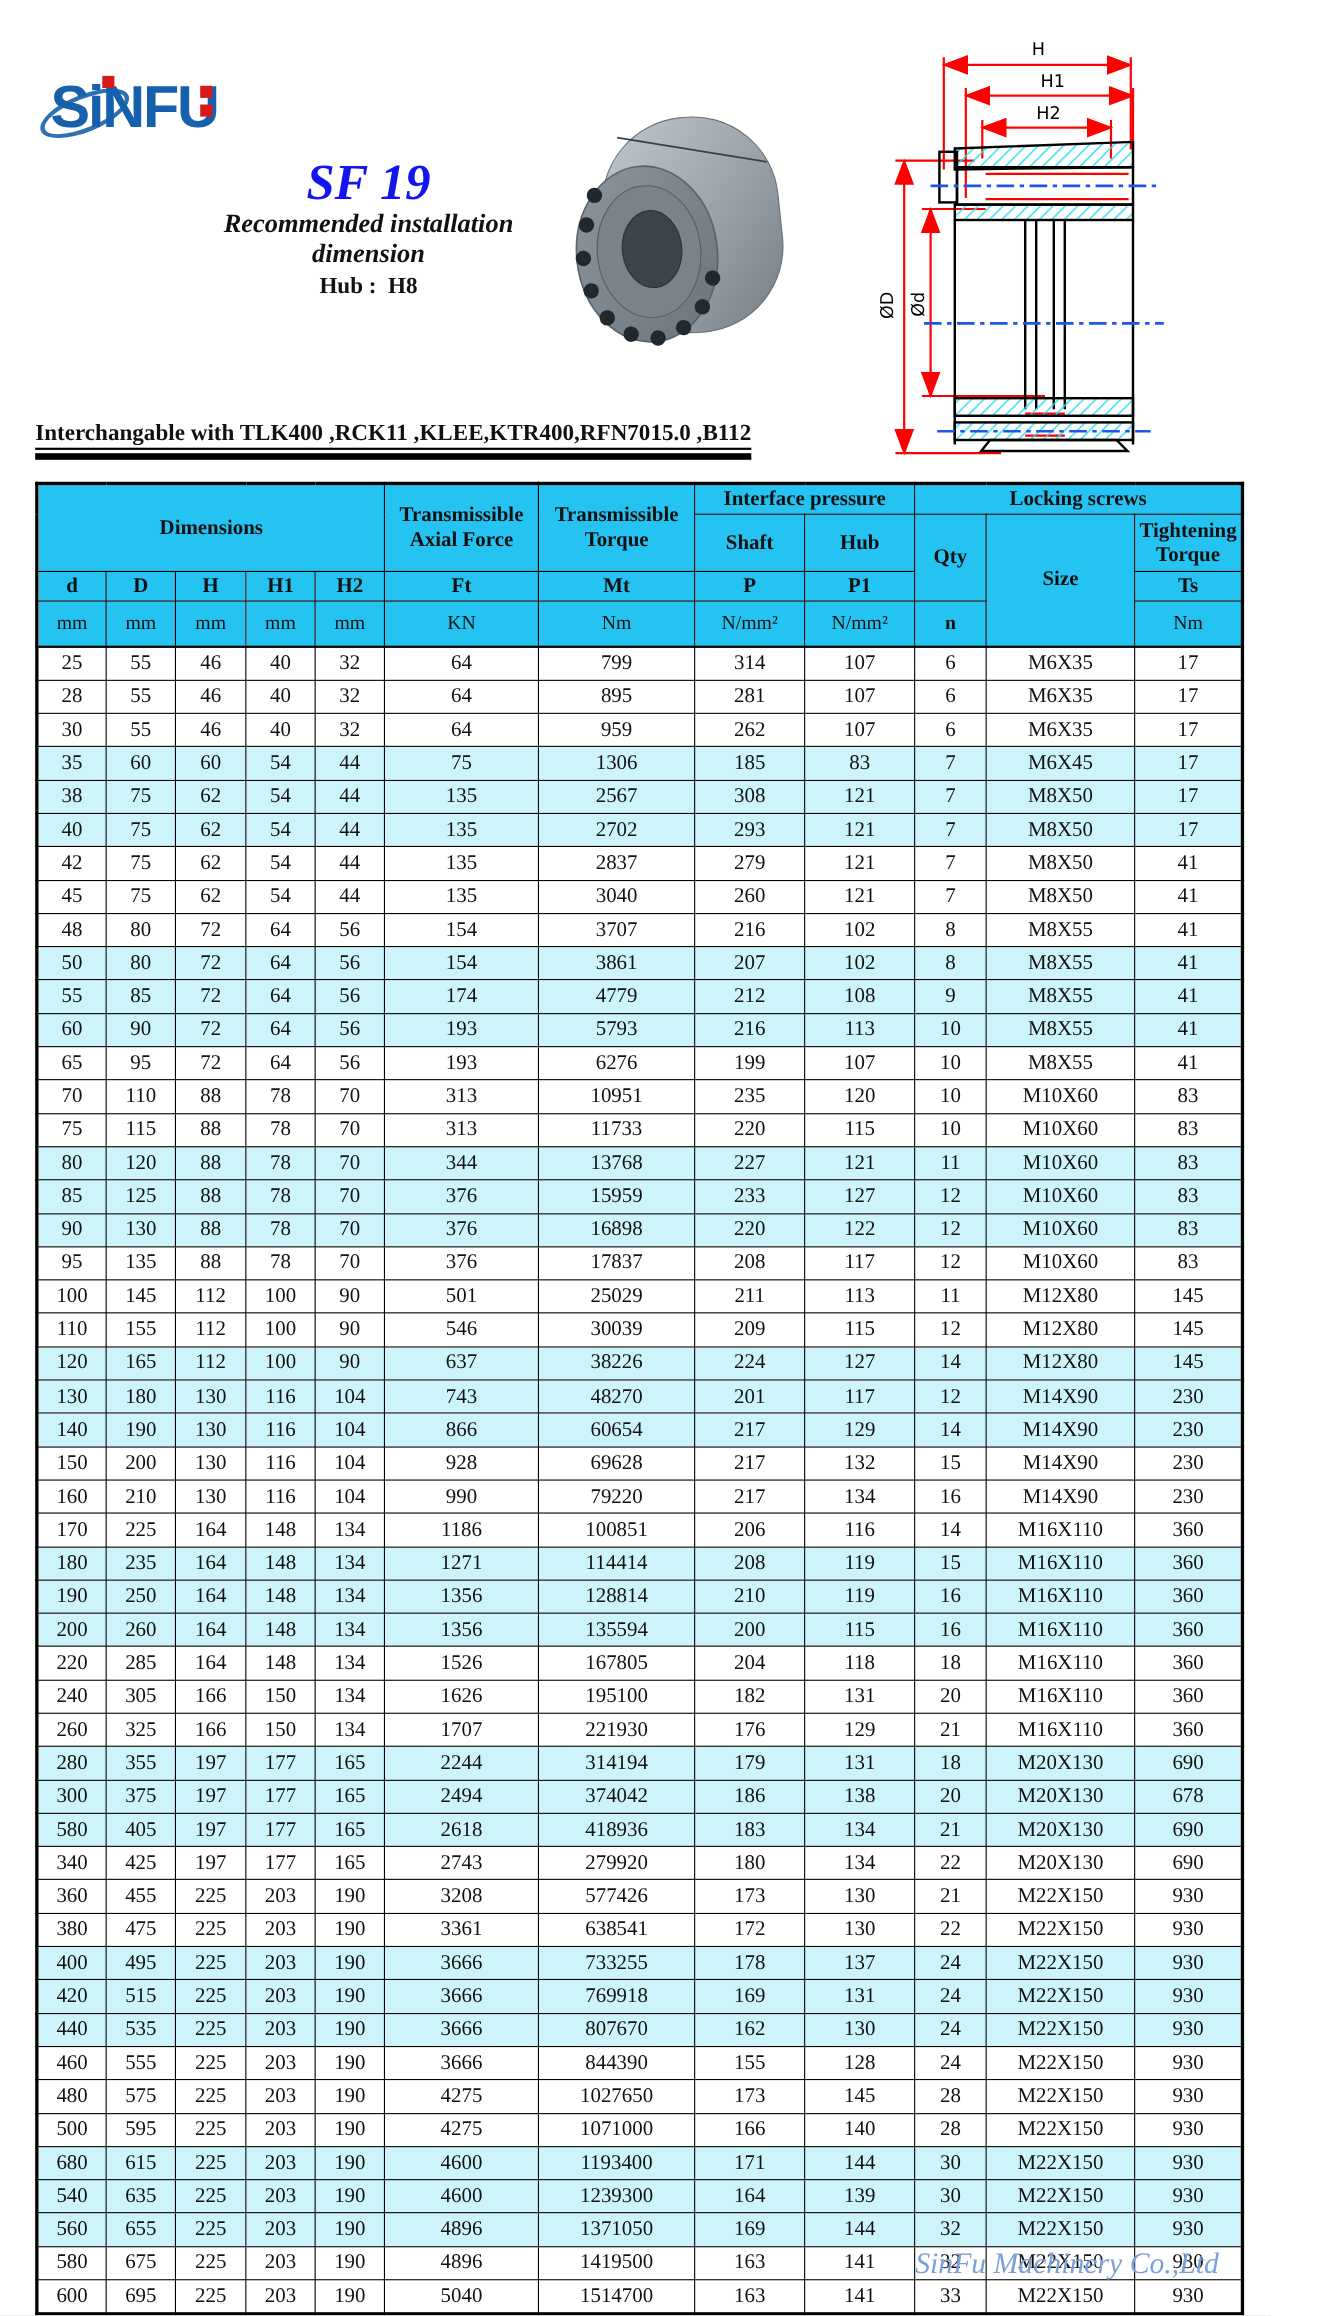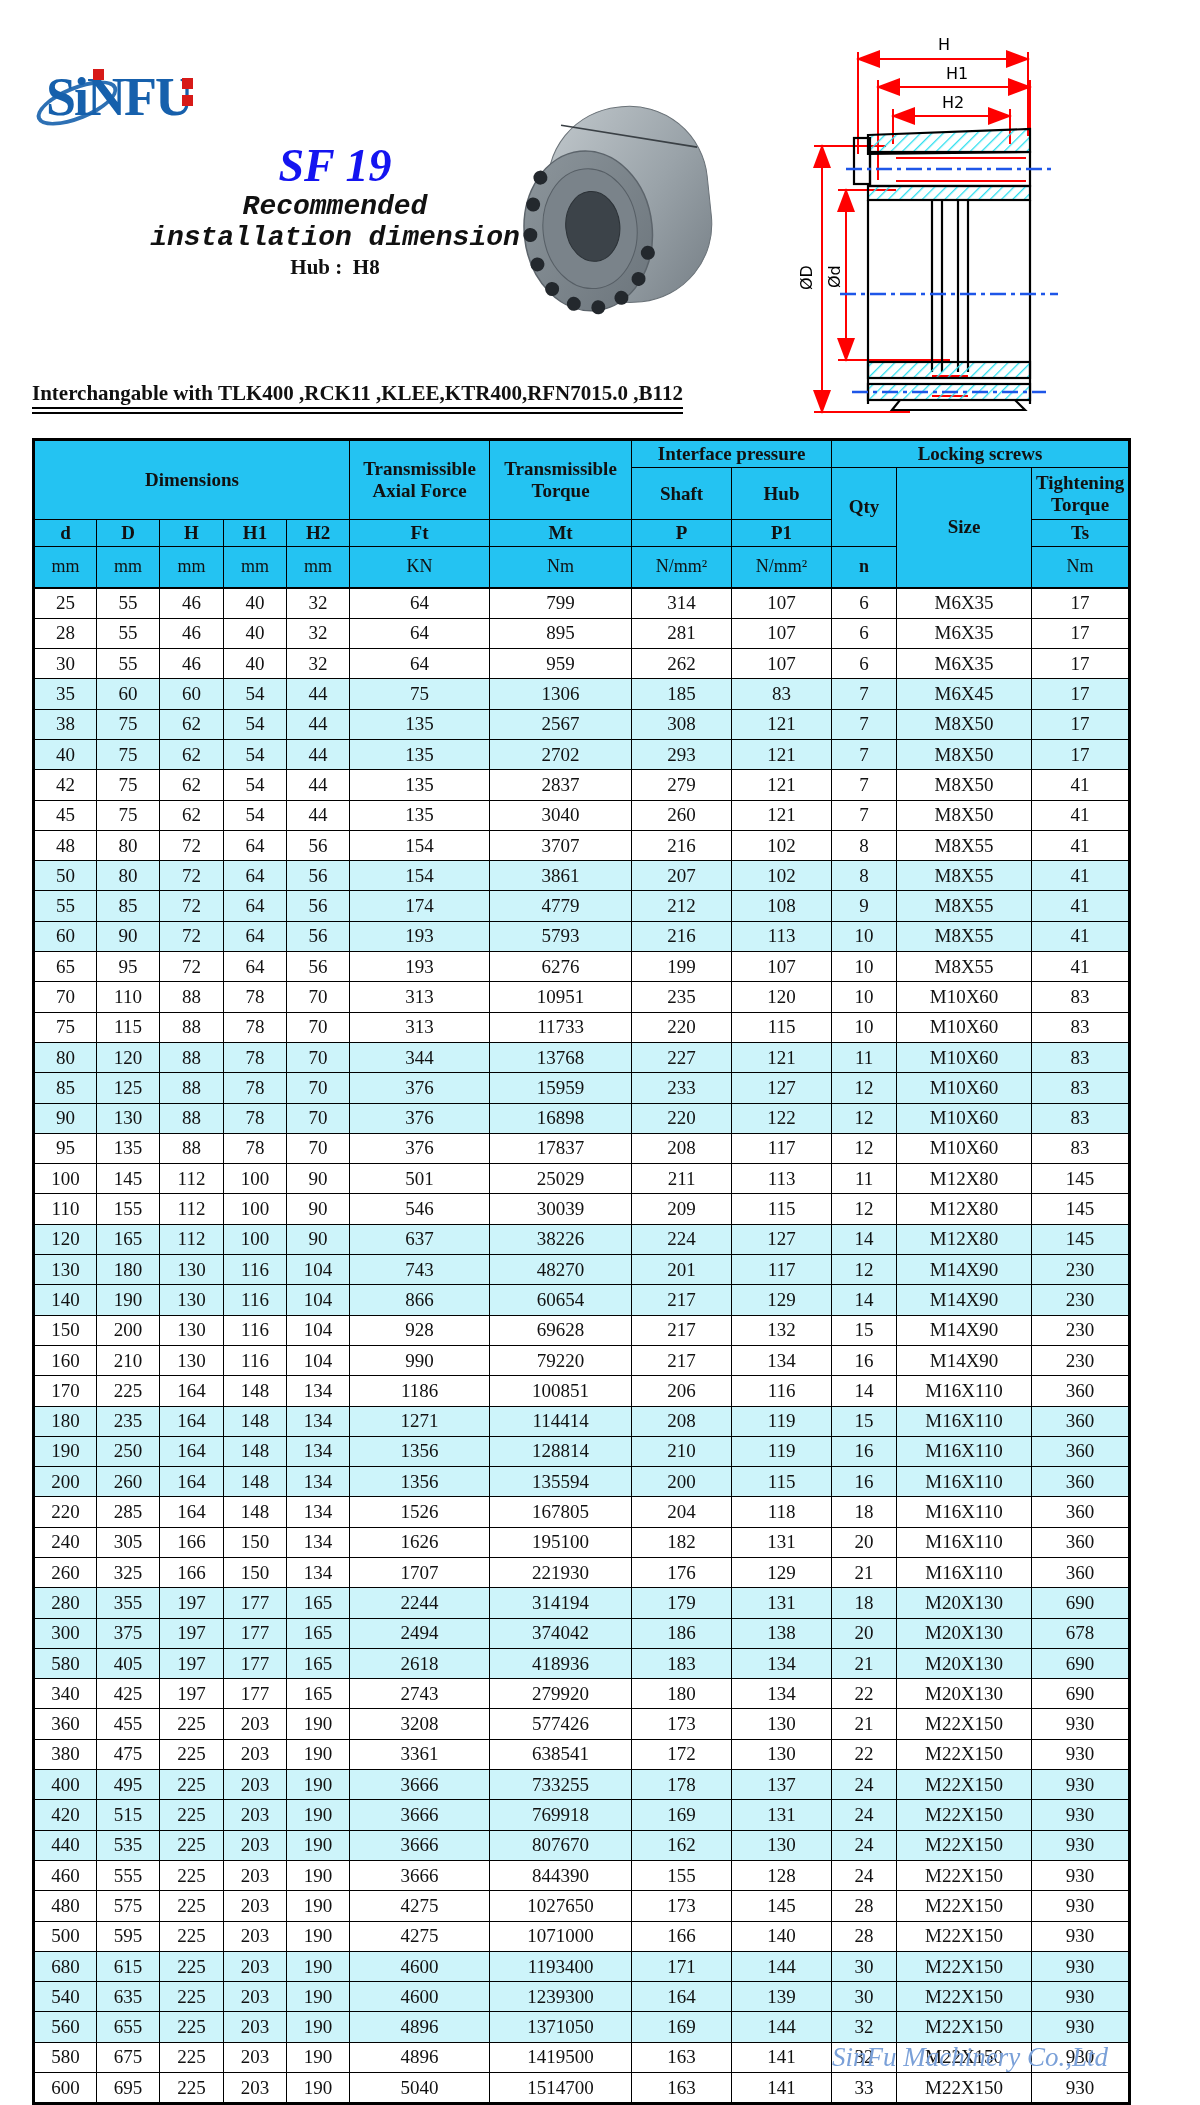--- a/index.html
+++ b/index.html
@@ -20,7 +20,7 @@
 
   
   .logo{position:absolute;left:46px;top:62px;width:230px;height:80px;}
-  .logo-text{font-family:Liberation Serif, serif;font-weight:900;font-size:54px;
+  .logo-text{font-family:Liberation Sans, sans-serif;font-weight:900;font-size:54px;
              letter-spacing:-2px;color:var(--logo-blue);line-height:70px;}
   .swoosh{position:absolute;left:-12px;top:24px;width:78px;height:26px;
           border:4px solid var(--logo-blue);border-radius:50%;

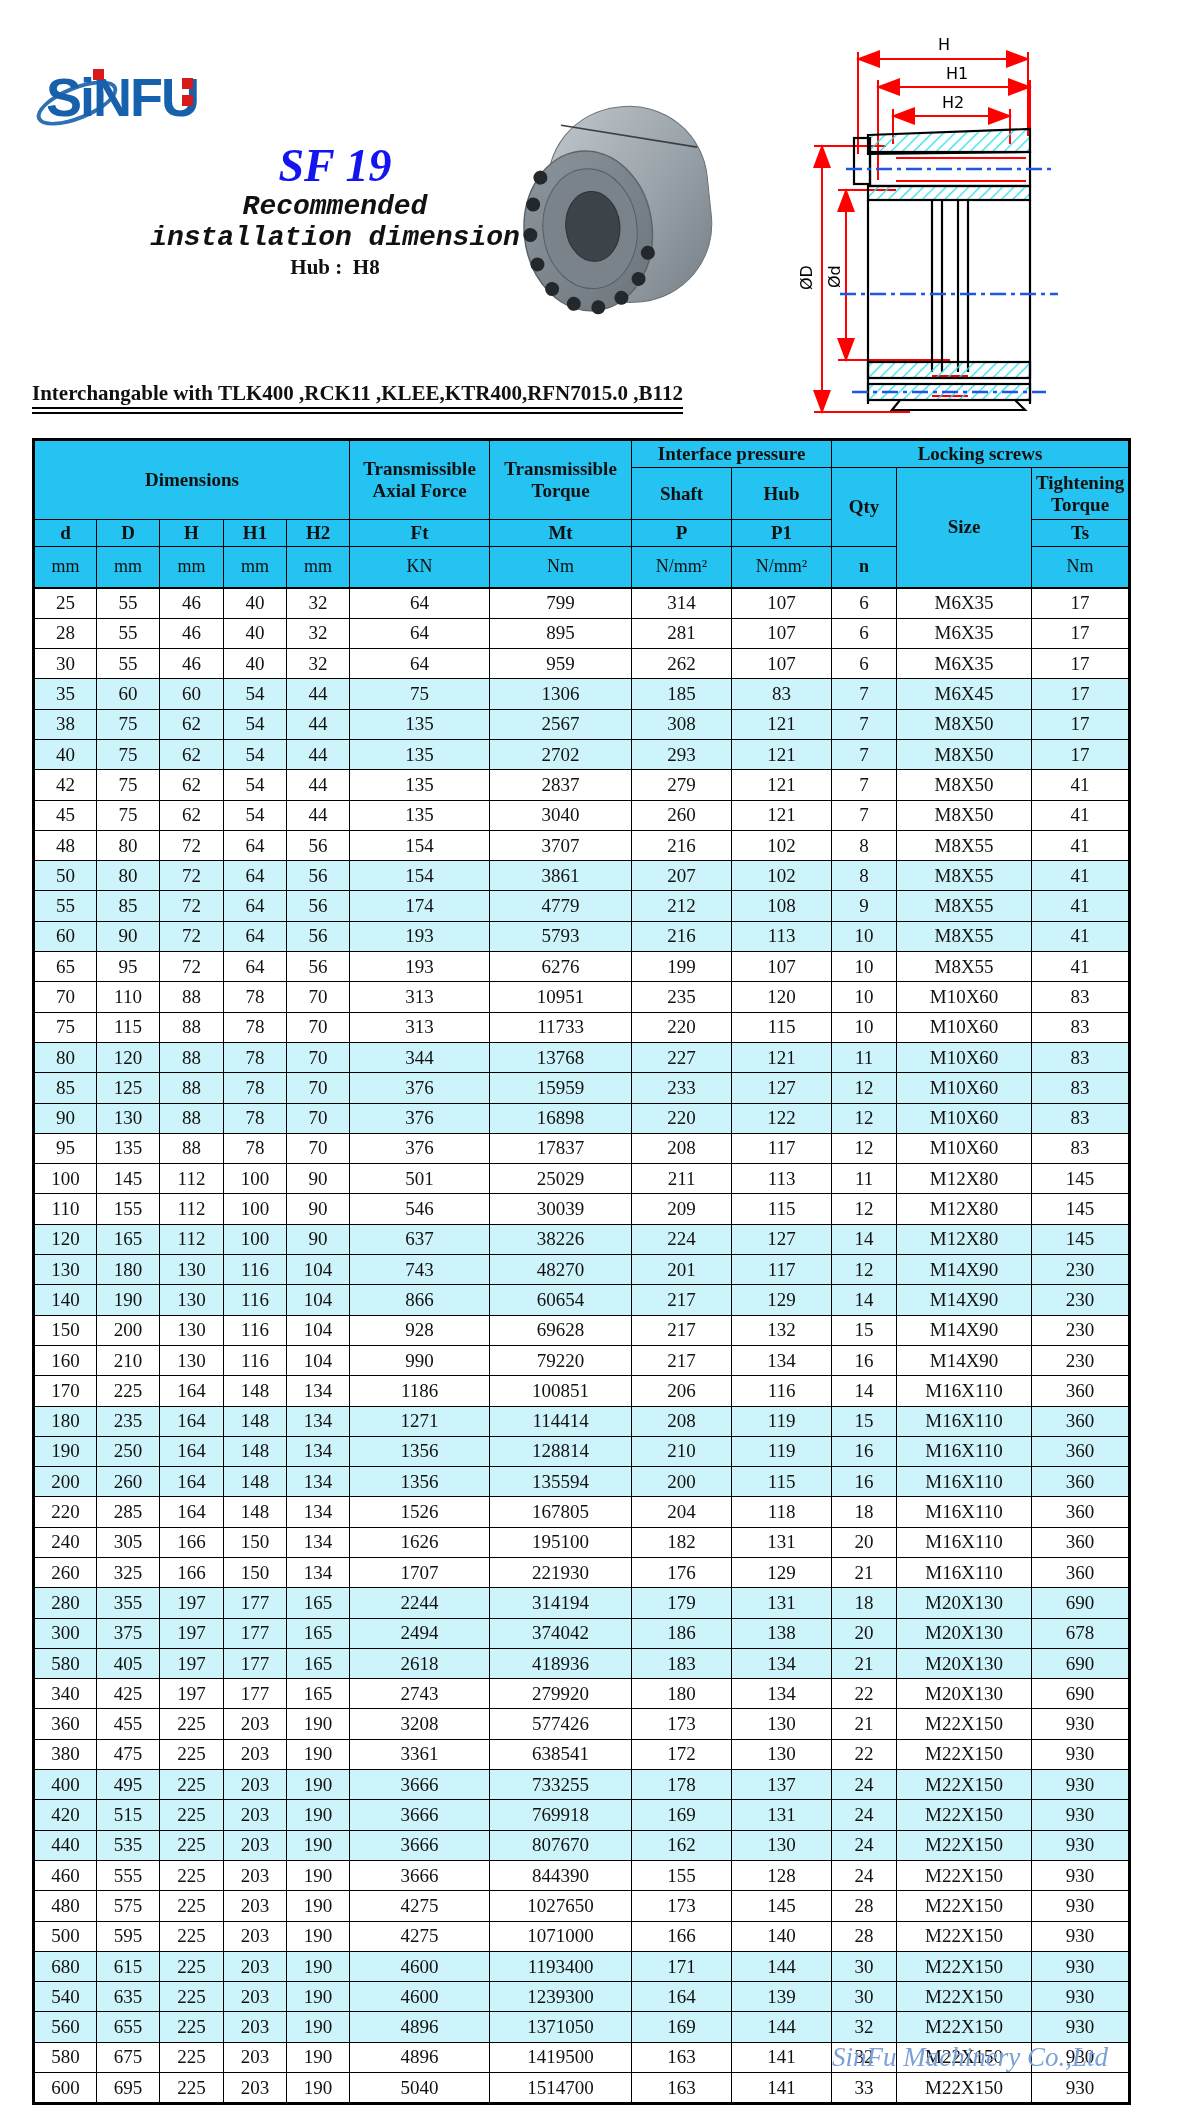--- a/index.html
+++ b/index.html
@@ -33,7 +33,7 @@
   
   .title-block{position:absolute;left:150px;top:143px;width:370px;text-align:center;}
   .model{font-size:46px;font-weight:bold;font-style:italic;color:var(--accent-blue);line-height:46px;}
-  .subtitle{font-size:28px;font-weight:bold;font-style:italic;margin-top:2px;font-family:Liberation Mono, monospace;}
+  .subtitle{font-size:24px;font-weight:bold;font-style:italic;margin-top:2px;}
   .spec-line{font-size:21px;font-weight:bold;margin-top:2px;}
 
   

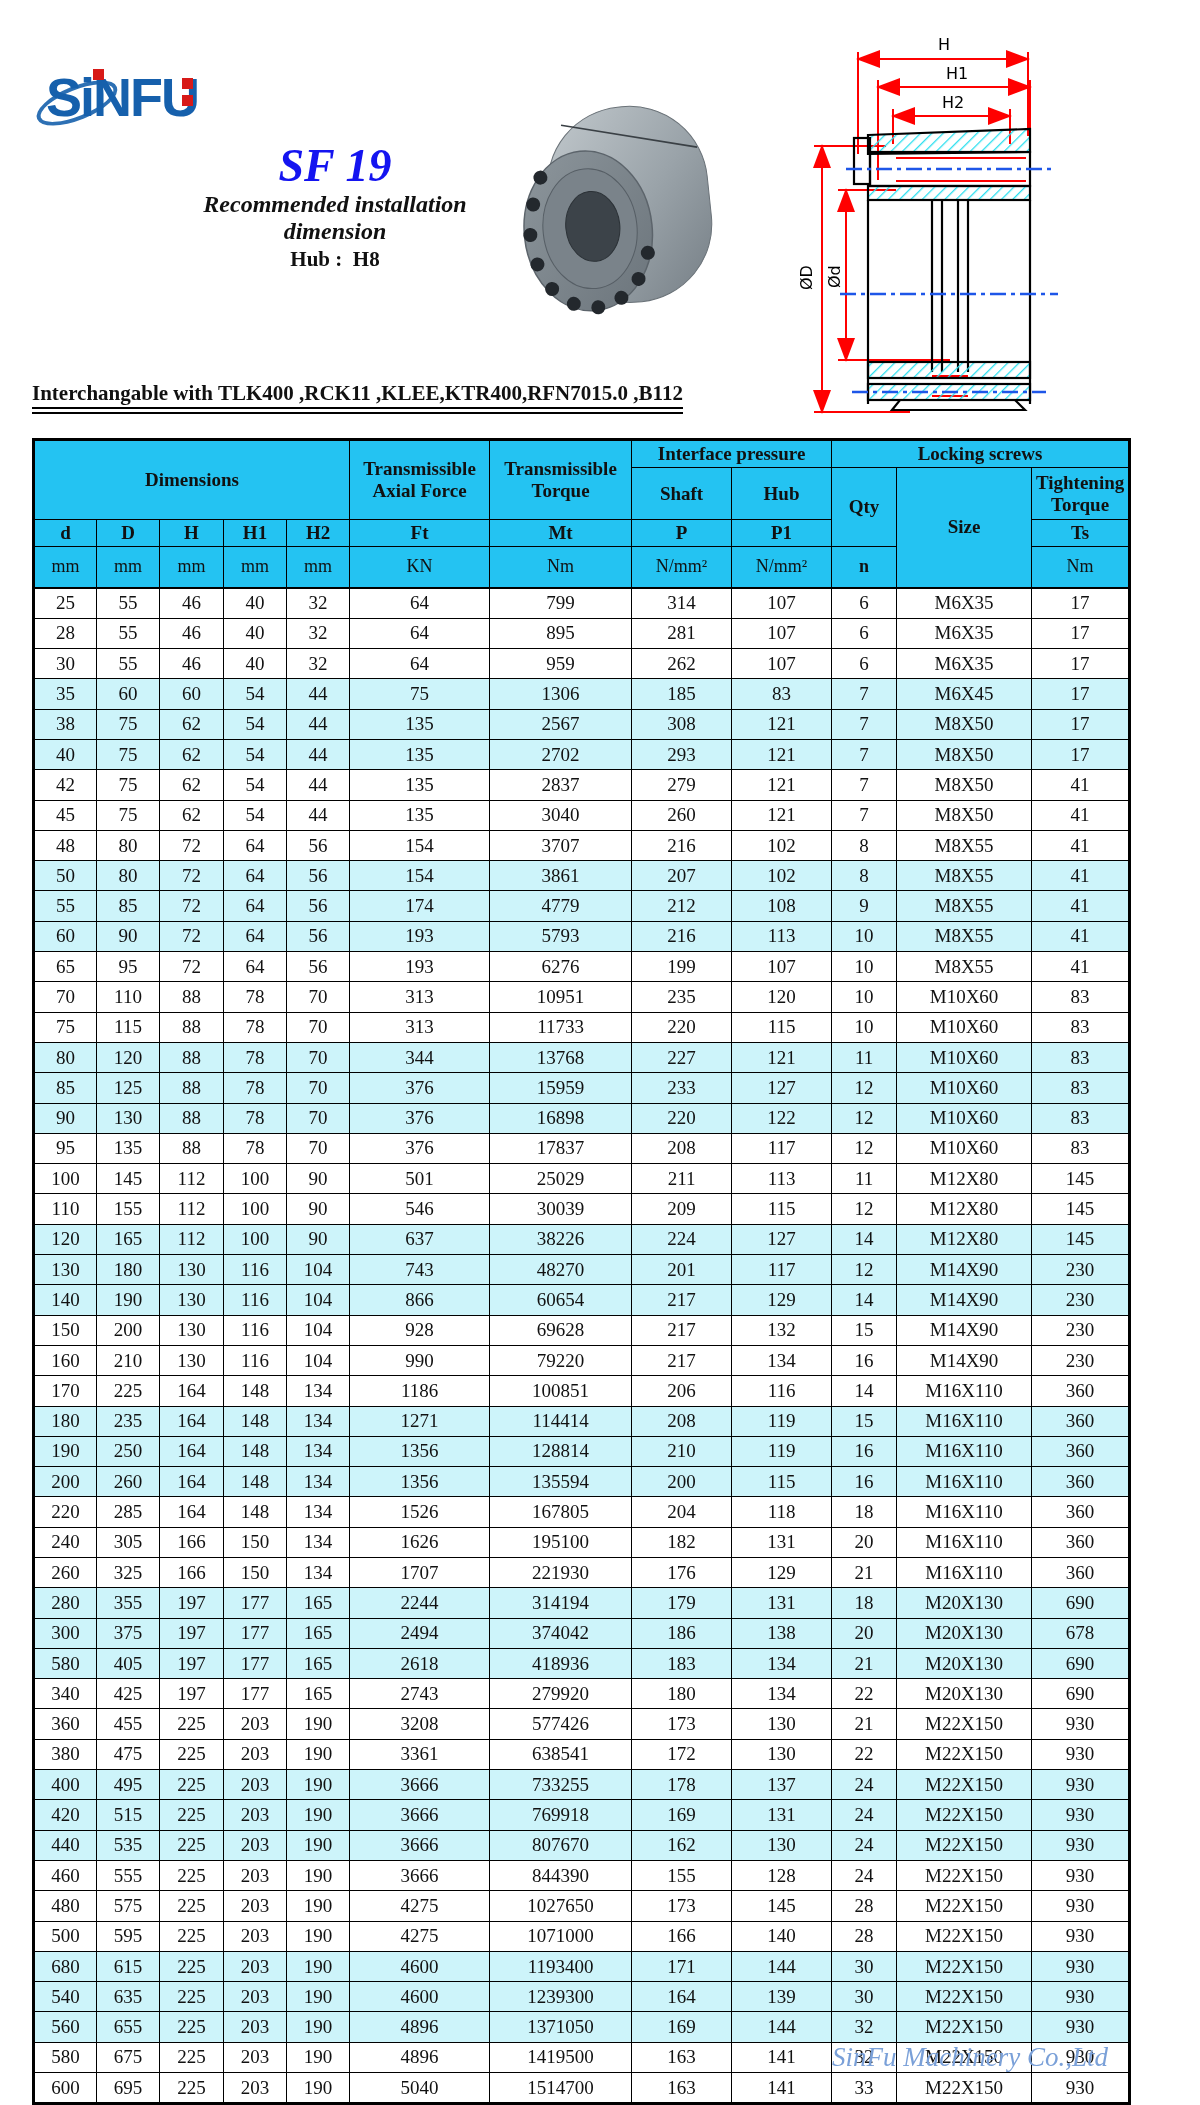--- a/index.html
+++ b/index.html
@@ -40,7 +40,7 @@
   .interchange{position:absolute;left:32px;top:381px;}
   .interchange span{display:inline-block;font-size:21px;font-weight:bold;
                     border-bottom:2px solid #000;padding-bottom:1px;}
-  .interchange{border-bottom:2px solid #000000;padding-bottom:3px;}
+  .interchange{border-bottom:6px solid #000000;padding-bottom:3px;}
 
   
   .photo{position:absolute;left:498px;top:86px;}

